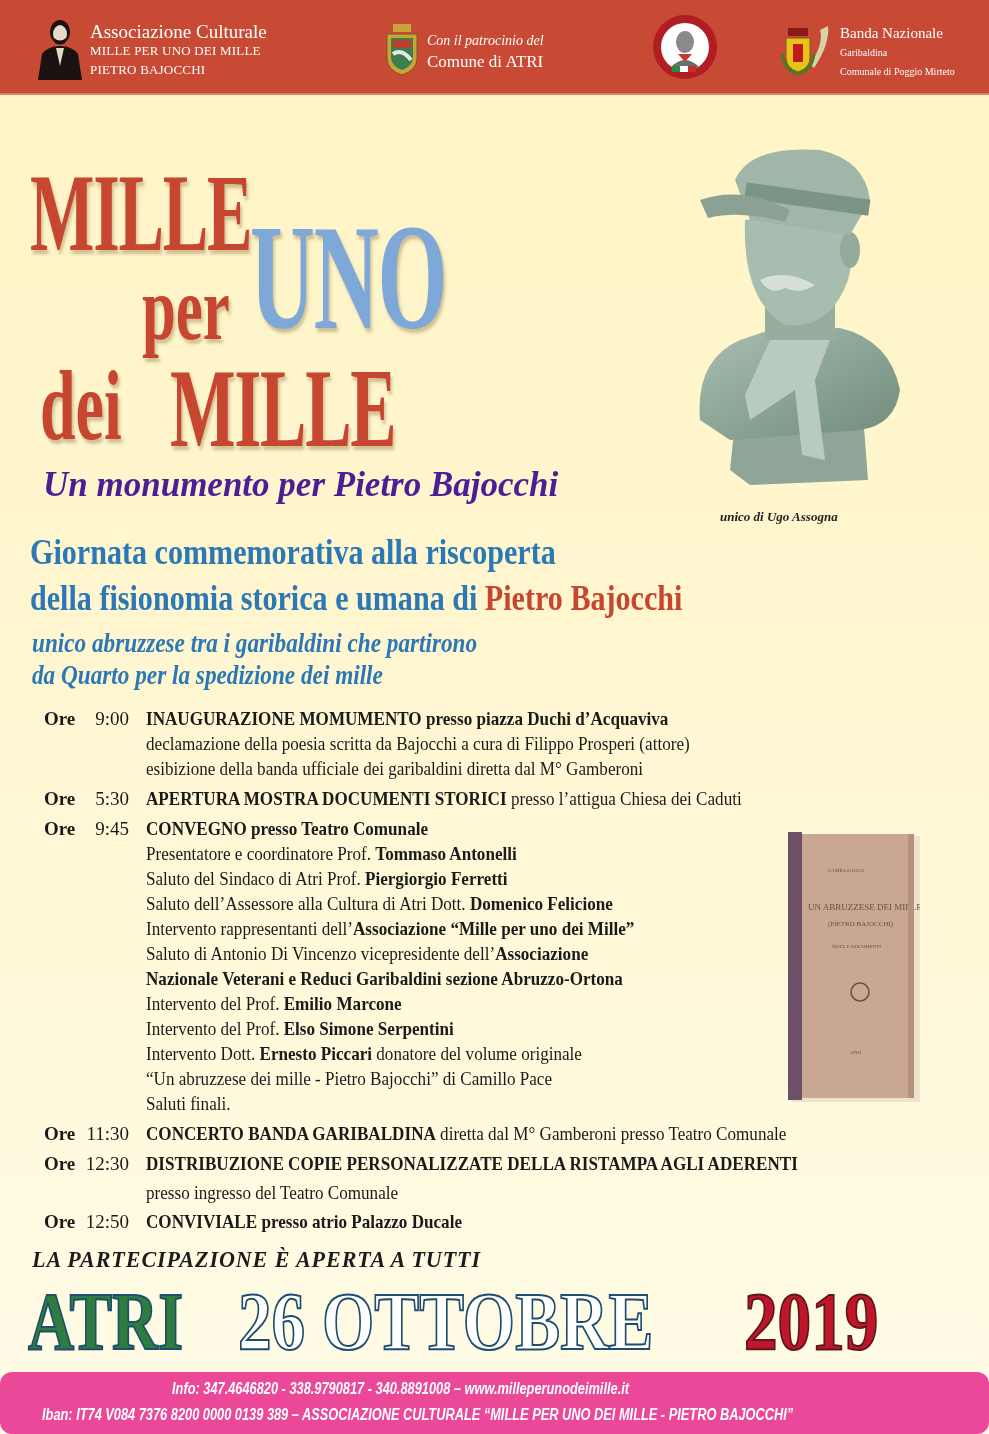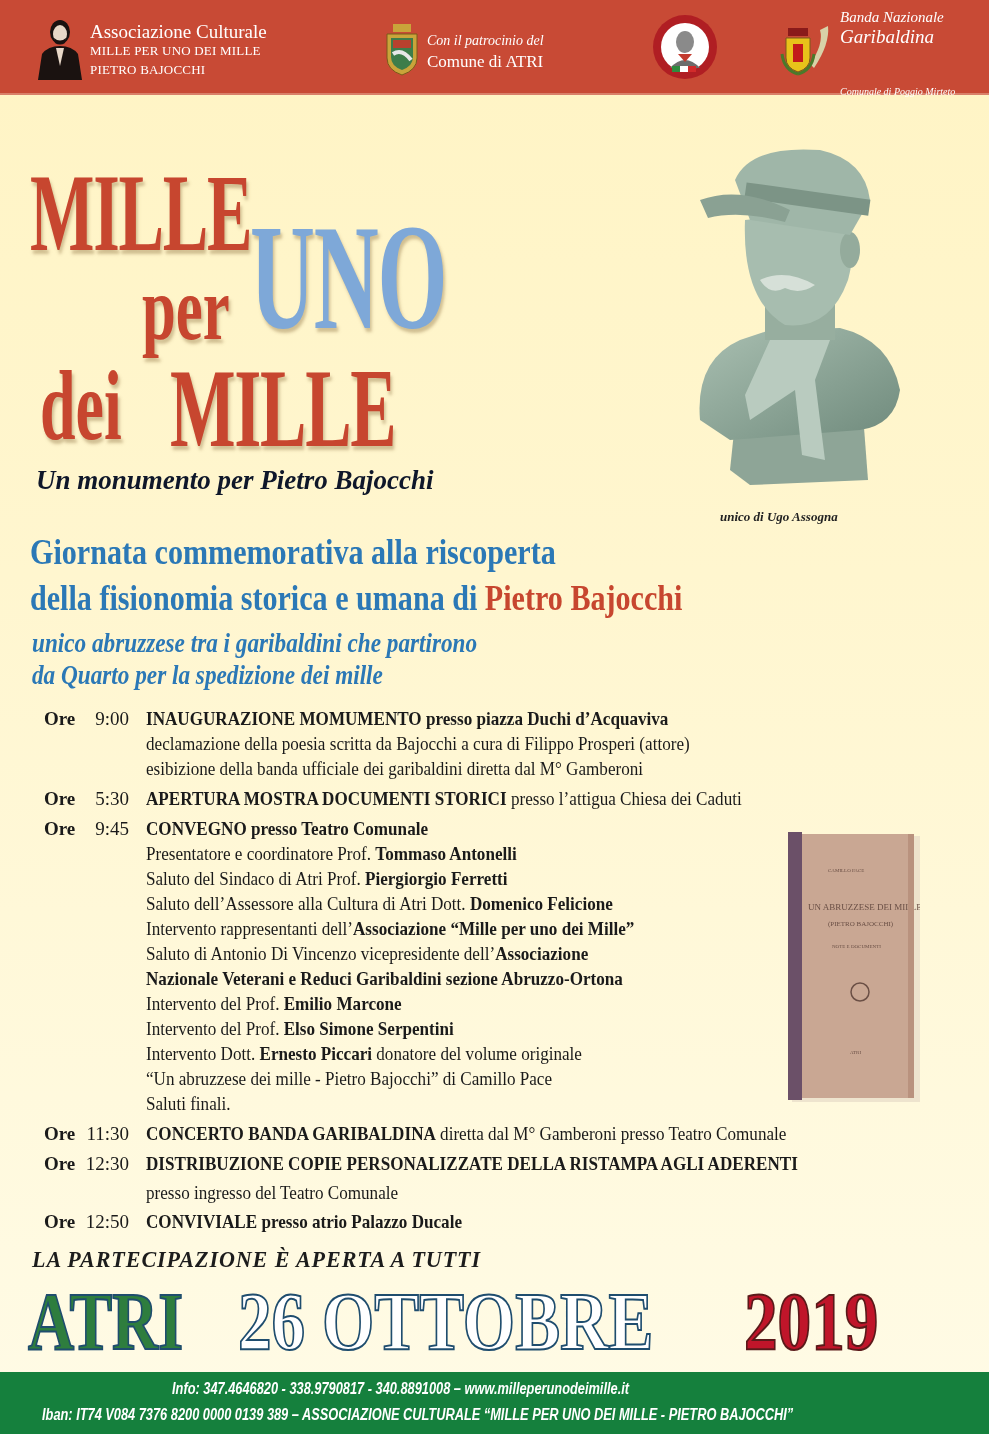--- a/index.html
+++ b/index.html
@@ -29,7 +29,7 @@
   .patron-text .l2 { font-size: 17px; display: block; }
   .garibaldi-seal { left: 652px; top: 14px; width: 66px; height: 66px; }
   .banda-logo { left: 780px; top: 24px; width: 50px; height: 52px; }
-  .banda-text { left: 840px; top: 8px; line-height: 19px; font-style: italic; }
+  .banda-text { left: 840px; top: 24px; line-height: 19px; }
   .banda-text .l1 { font-size: 15px; display: block; }
   .banda-text .l2 { font-size: 19px; display: block; }
   .banda-text .l3 { font-size: 10px; display: block; margin-top: 36px; }

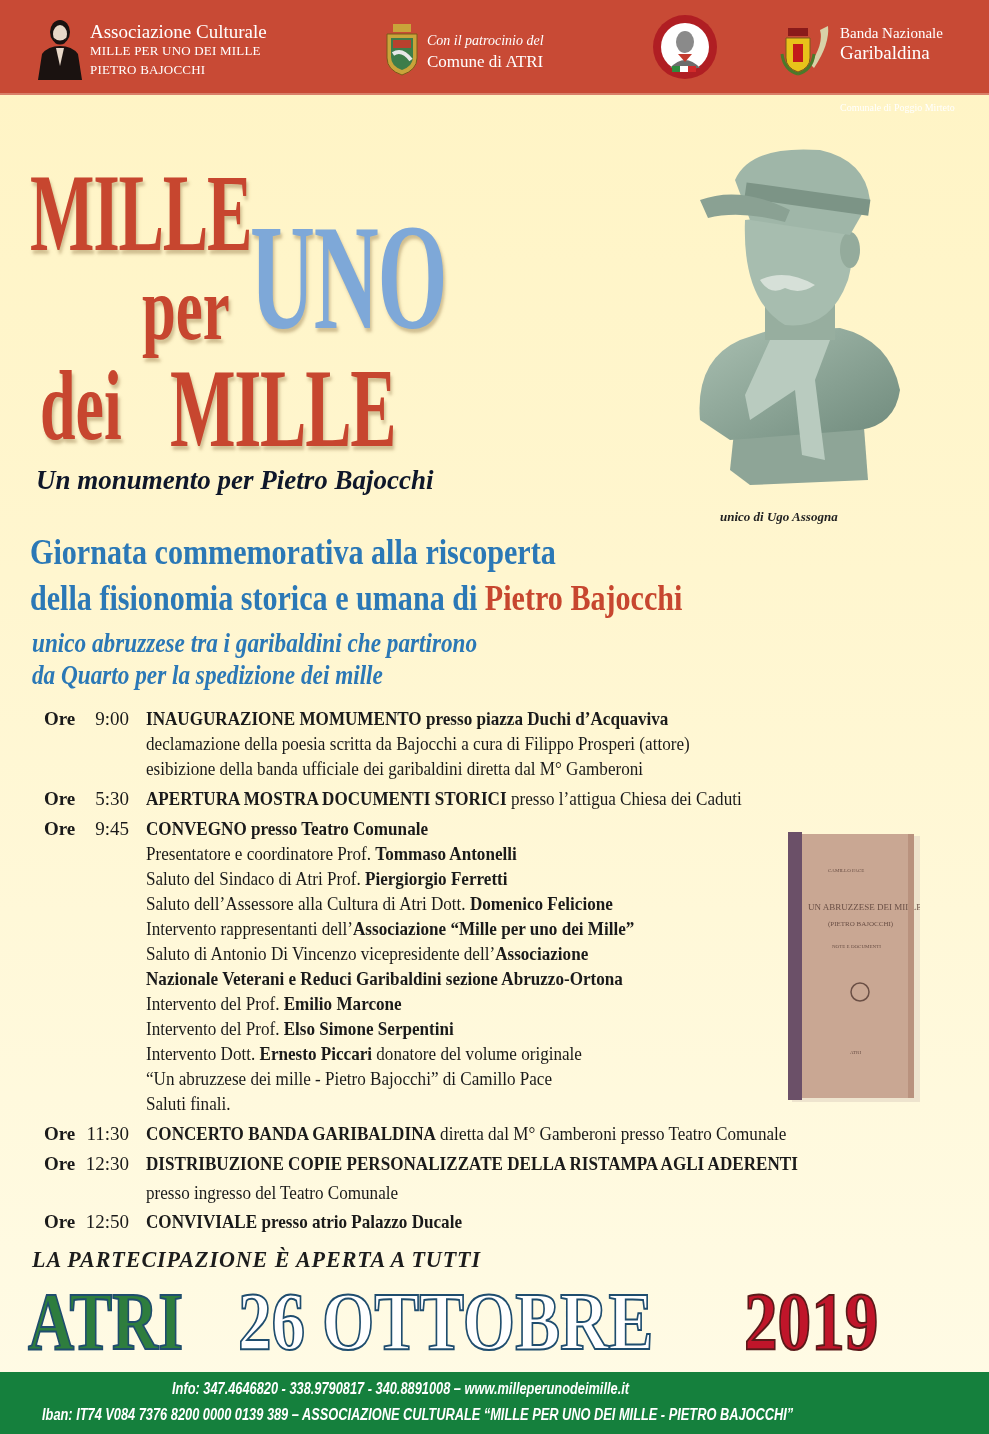--- a/index.html
+++ b/index.html
@@ -31,7 +31,7 @@
   .banda-logo { left: 780px; top: 24px; width: 50px; height: 52px; }
   .banda-text { left: 840px; top: 24px; line-height: 19px; }
   .banda-text .l1 { font-size: 15px; display: block; }
-  .banda-text .l2 { font-size: 19px; display: block; }
+  .banda-text .l2 { font-size: 10px; display: block; }
   .banda-text .l3 { font-size: 10px; display: block; margin-top: 36px; }
 
   

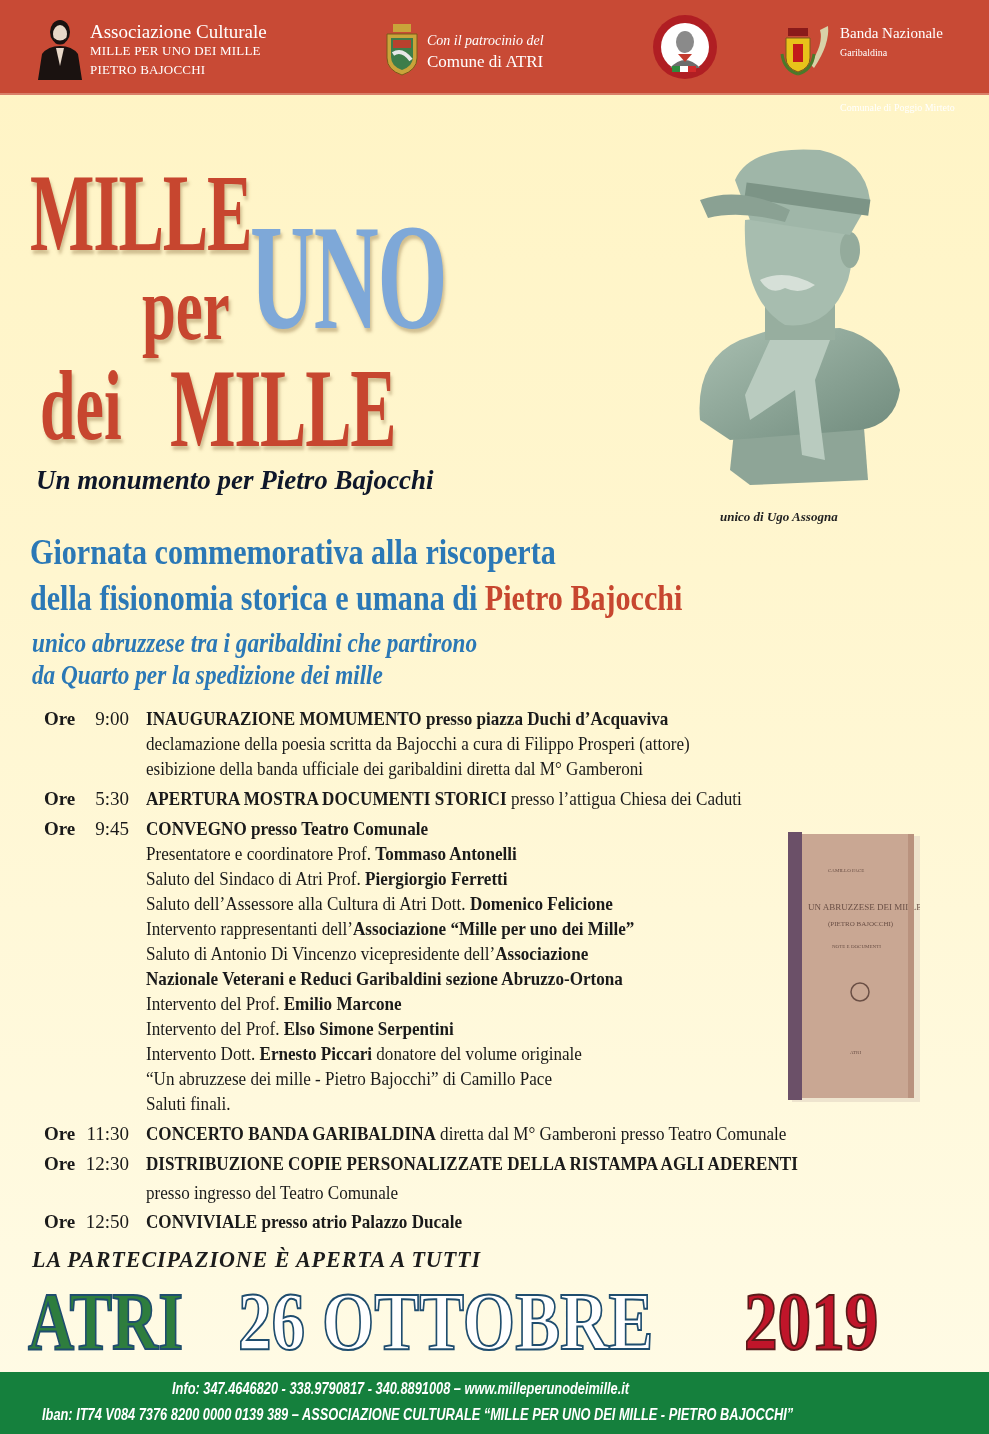--- a/index.html
+++ b/index.html
@@ -32,7 +32,7 @@
   .banda-text { left: 840px; top: 24px; line-height: 19px; }
   .banda-text .l1 { font-size: 15px; display: block; }
   .banda-text .l2 { font-size: 10px; display: block; }
-  .banda-text .l3 { font-size: 10px; display: block; margin-top: 36px; }
+  .banda-text .l3 { font-size: 10px; display: block; }
 
   
   .title-word {

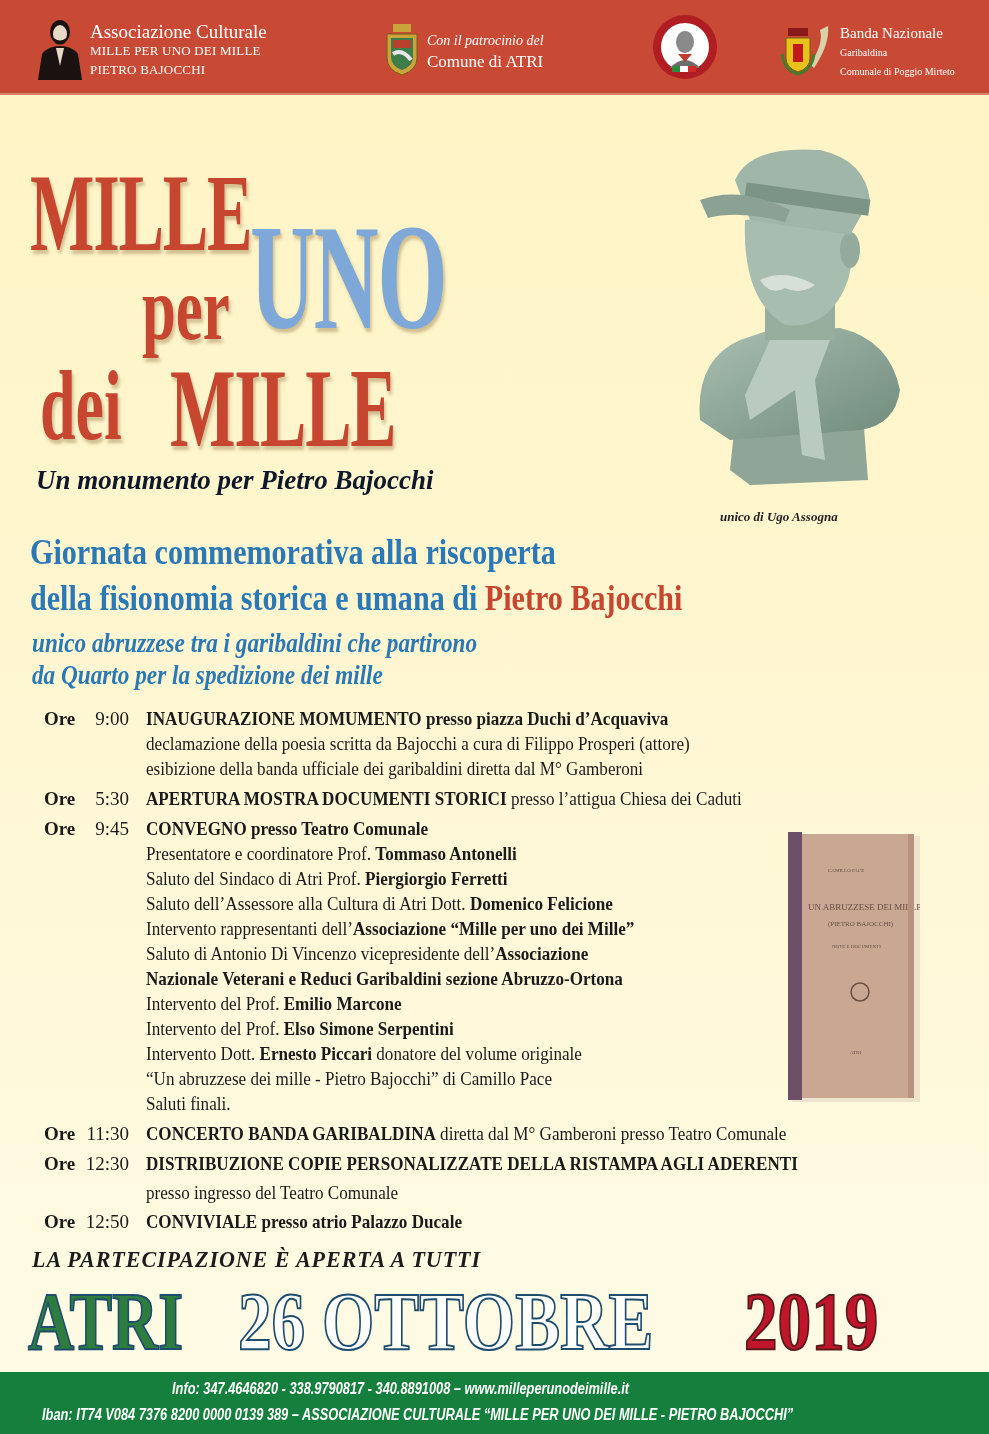--- a/index.html
+++ b/index.html
@@ -49,7 +49,7 @@
   .t-dei { left: 40px; top: 356px; font-size: 100px; color: #c7462f; transform: scaleX(0.64); }
   .t-mille2 { left: 170px; top: 352px; font-size: 112px; color: #c7462f; transform: scaleX(0.62); letter-spacing: -2px; }
 
-  .subtitle { left: 36px; top: 465px; font-size: 27px; font-style: italic; font-weight: bold; color: #0f172a; }
+  .subtitle { left: 43px; top: 465px; font-size: 35px; font-style: italic; font-weight: bold; color: #4c1d95; }
 
   
   .bust { left: 690px; top: 140px; width: 220px; height: 360px; }

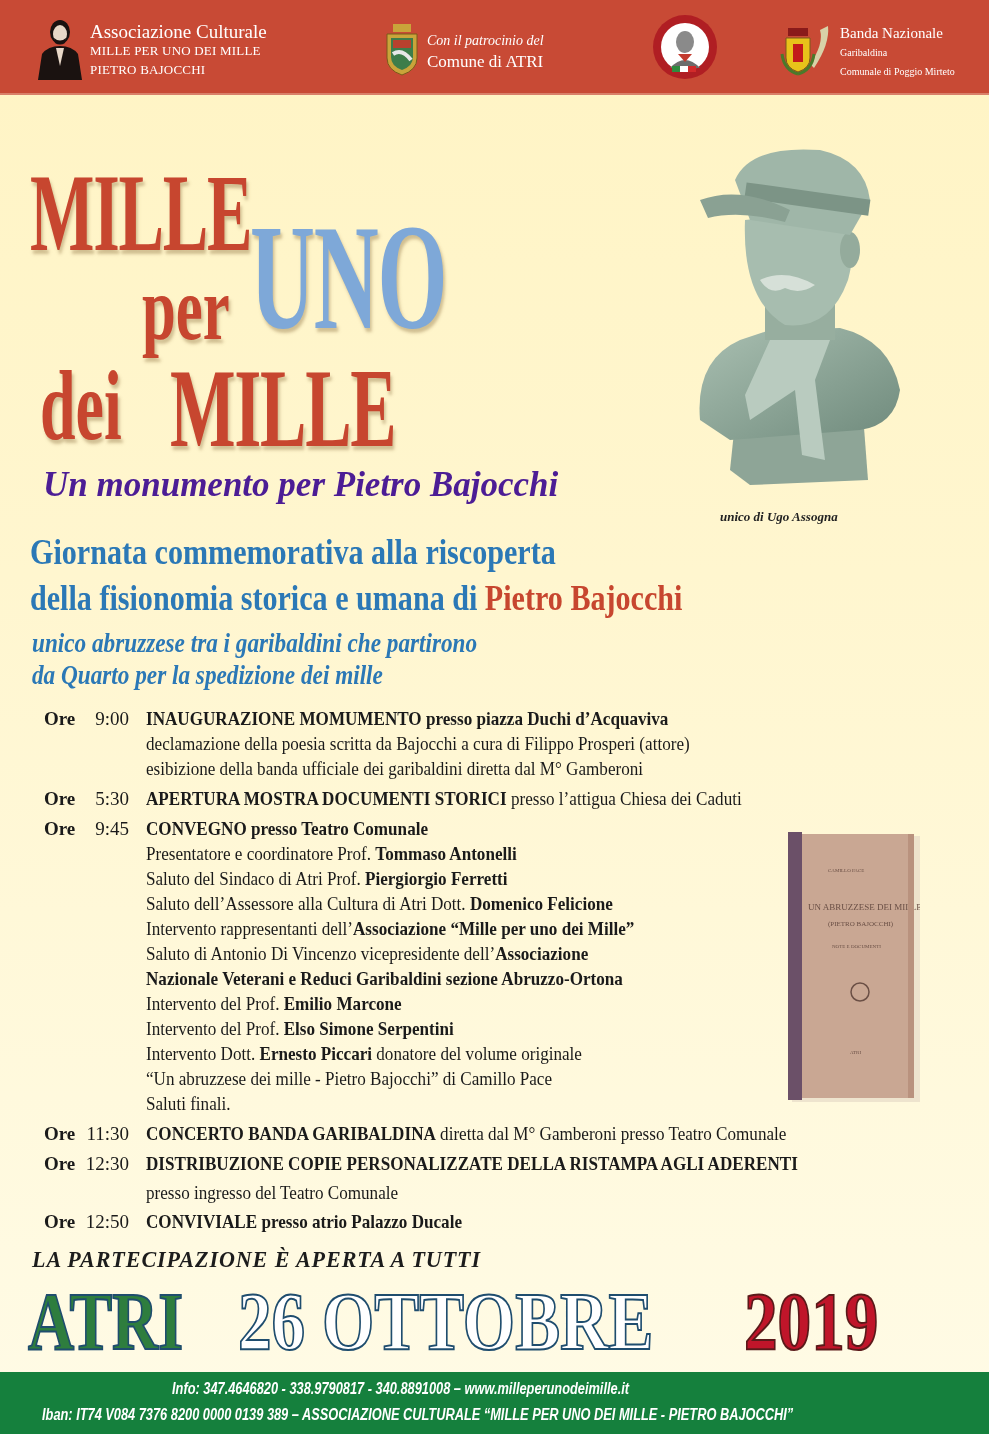--- a/index.html
+++ b/index.html
@@ -104,9 +104,9 @@
   
   .footer {
     position: absolute; left: 0; top: 1372px; width: 989px; height: 62px;
-    background: #15803d; color: #fff;
+    background: #ec4899; color: #fff;
     font-family: "Liberation Sans", "DejaVu Sans", sans-serif;
-    font-style: italic; font-weight: bold;
+    font-style: italic; font-weight: bold; border-radius: 12px;
   }
   .f-line { position: absolute; white-space: nowrap; font-size: 16px; transform-origin: left top; transform: scaleX(0.8); }
   .f1 { left: 172px; top: 8px; }

